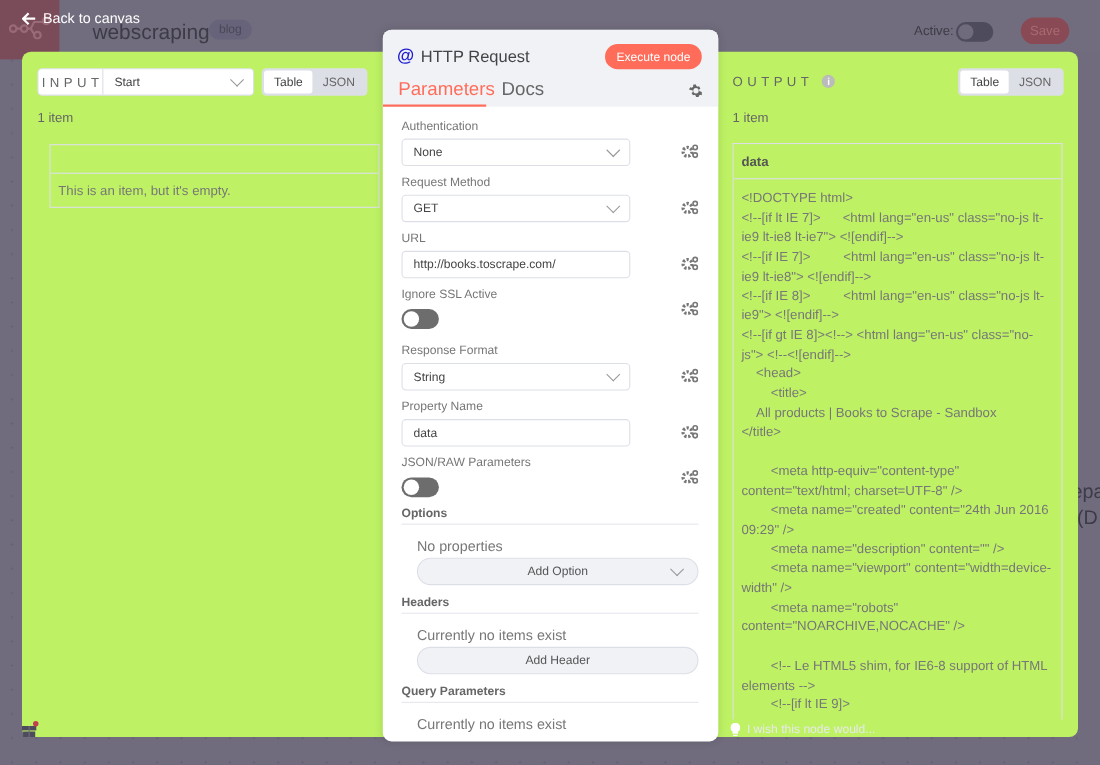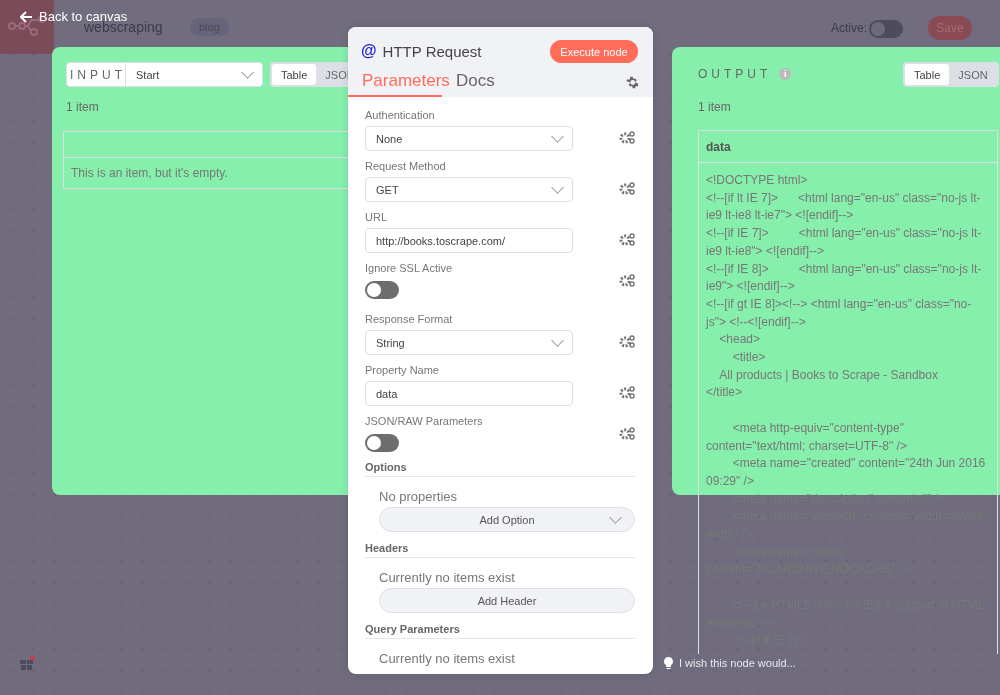--- a/index.html
+++ b/index.html
@@ -28,7 +28,7 @@
   .logo-icon { position: absolute; left: 8px; top: 14px; }
   .wf-name {
     position: absolute; left: 84px; top: 19px;
-    font-size: 14px; color: #3d3b47;
+    font-size: 19px; color: #3d3b47;
   }
   .wf-tag {
     position: absolute; left: 190px; top: 18px;

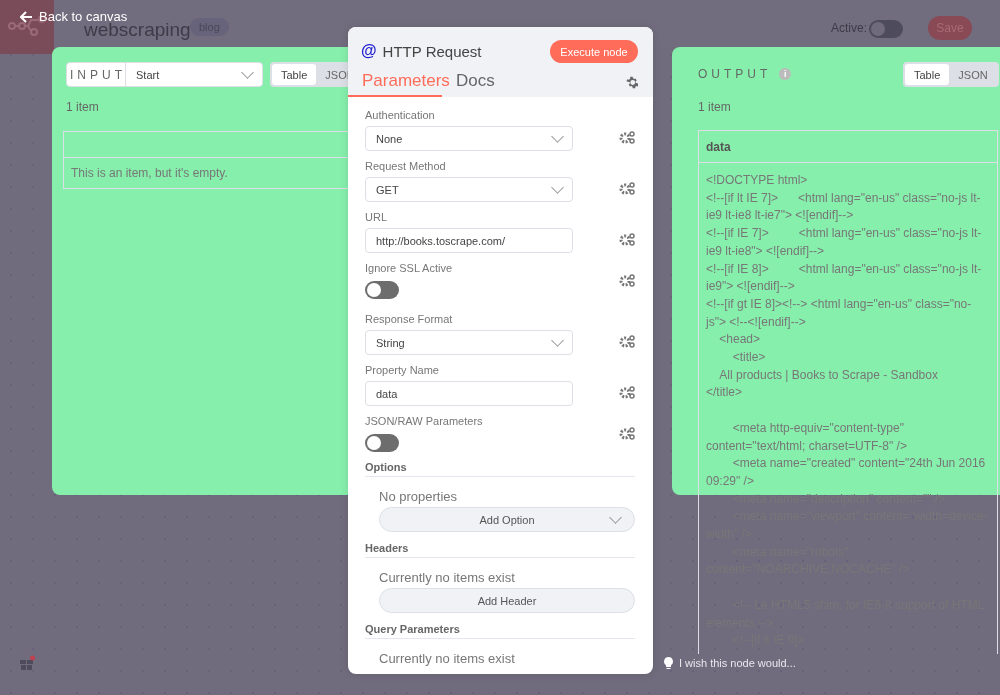--- a/index.html
+++ b/index.html
@@ -64,8 +64,8 @@
 
   
   .panel-side {
-    position: absolute; top: 47px; height: 448px;
-    background: #86efac; border-radius: 8px; margin-left: 32px;
+    position: absolute; top: 47px; height: 623px;
+    background: #bef264; border-radius: 8px;
   }
   .panel-input { left: 20px; width: 340px; }
   .panel-output { left: 640px; width: 340px; }

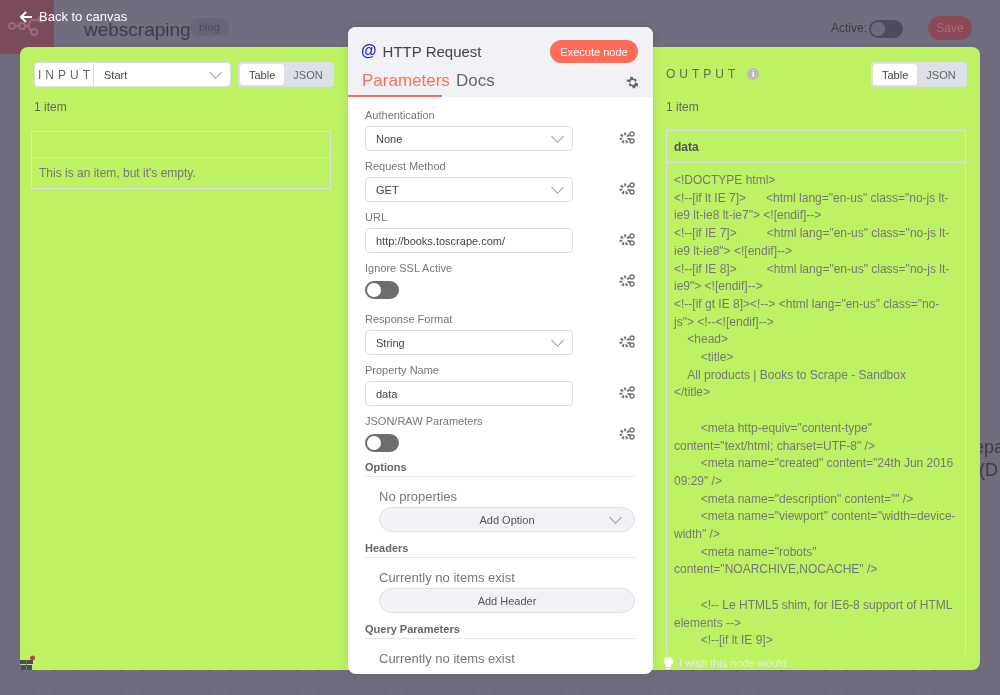--- a/index.html
+++ b/index.html
@@ -99,7 +99,7 @@
   .output-seg { left: 231px; top: 15px; }
   .item-count { position: absolute; left: 14px; top: 53px; font-size: 12px; color: #666; }
   .input-table {
-    position: absolute; left: 11px; top: 84px; width: 300px; height: 58px;
+    position: absolute; left: 25px; top: 84px; width: 300px; height: 58px;
     border: 1px solid #dcdfe6;
   }
   .input-table .th { height: 26px; border-bottom: 1px solid #dcdfe6; }

